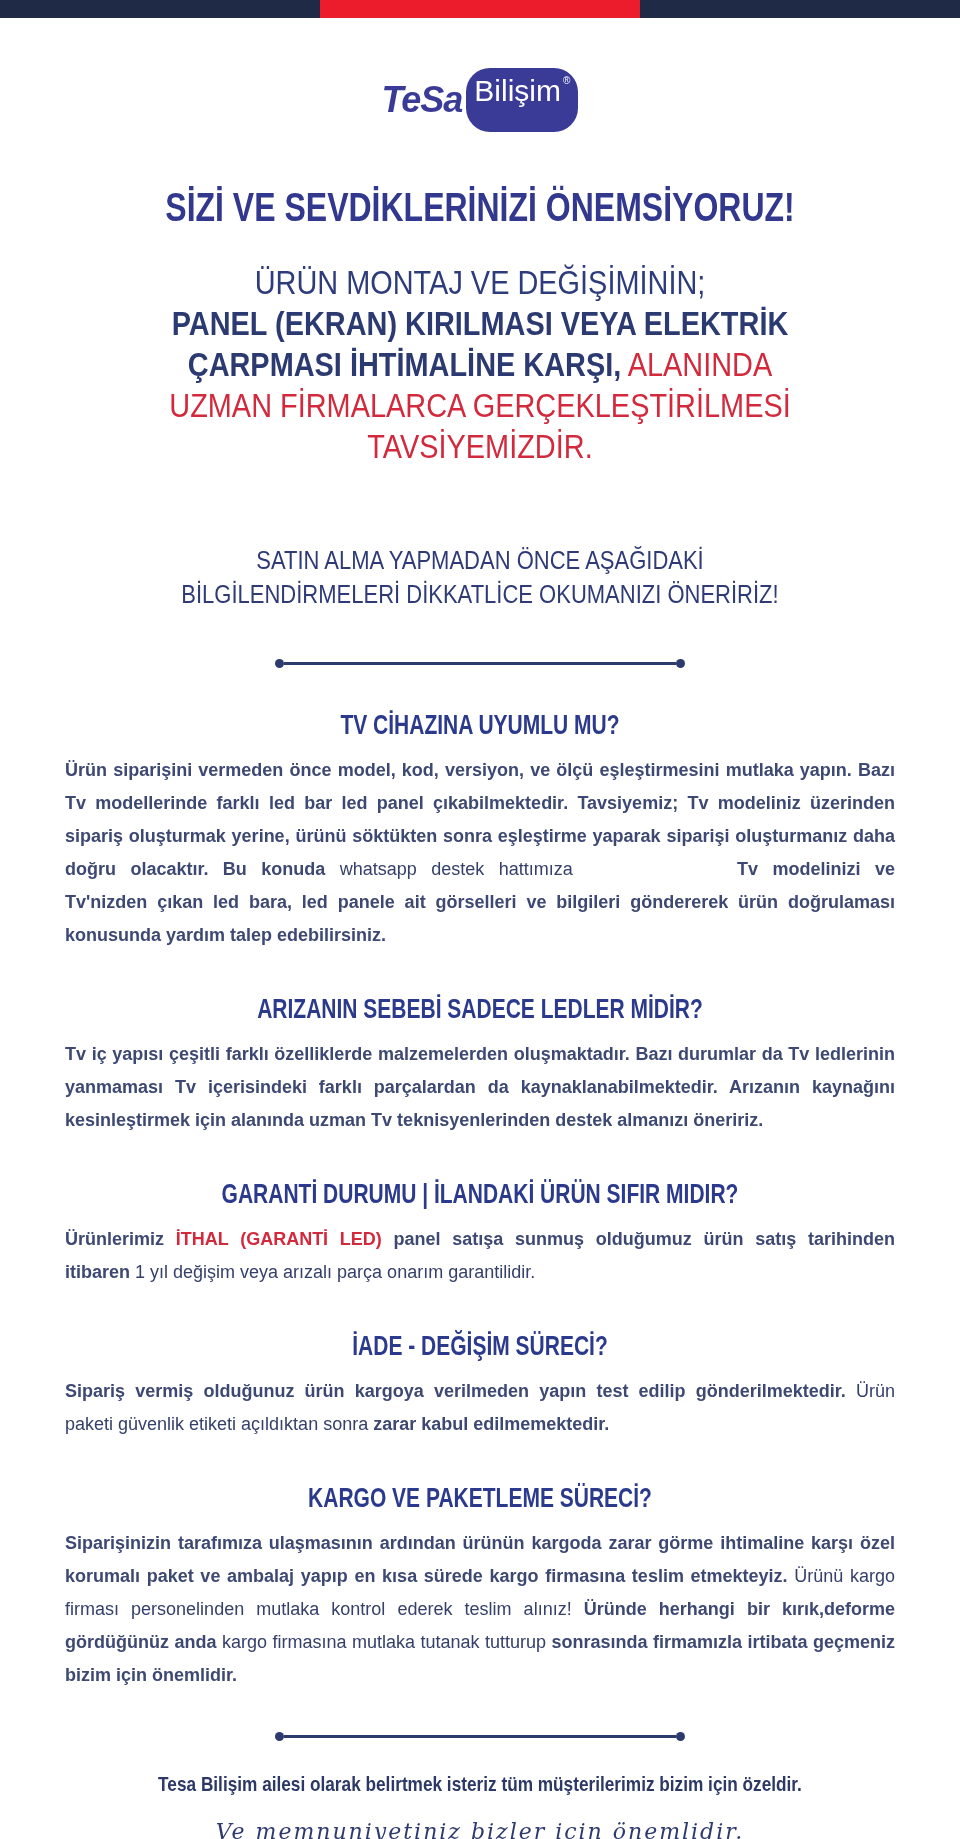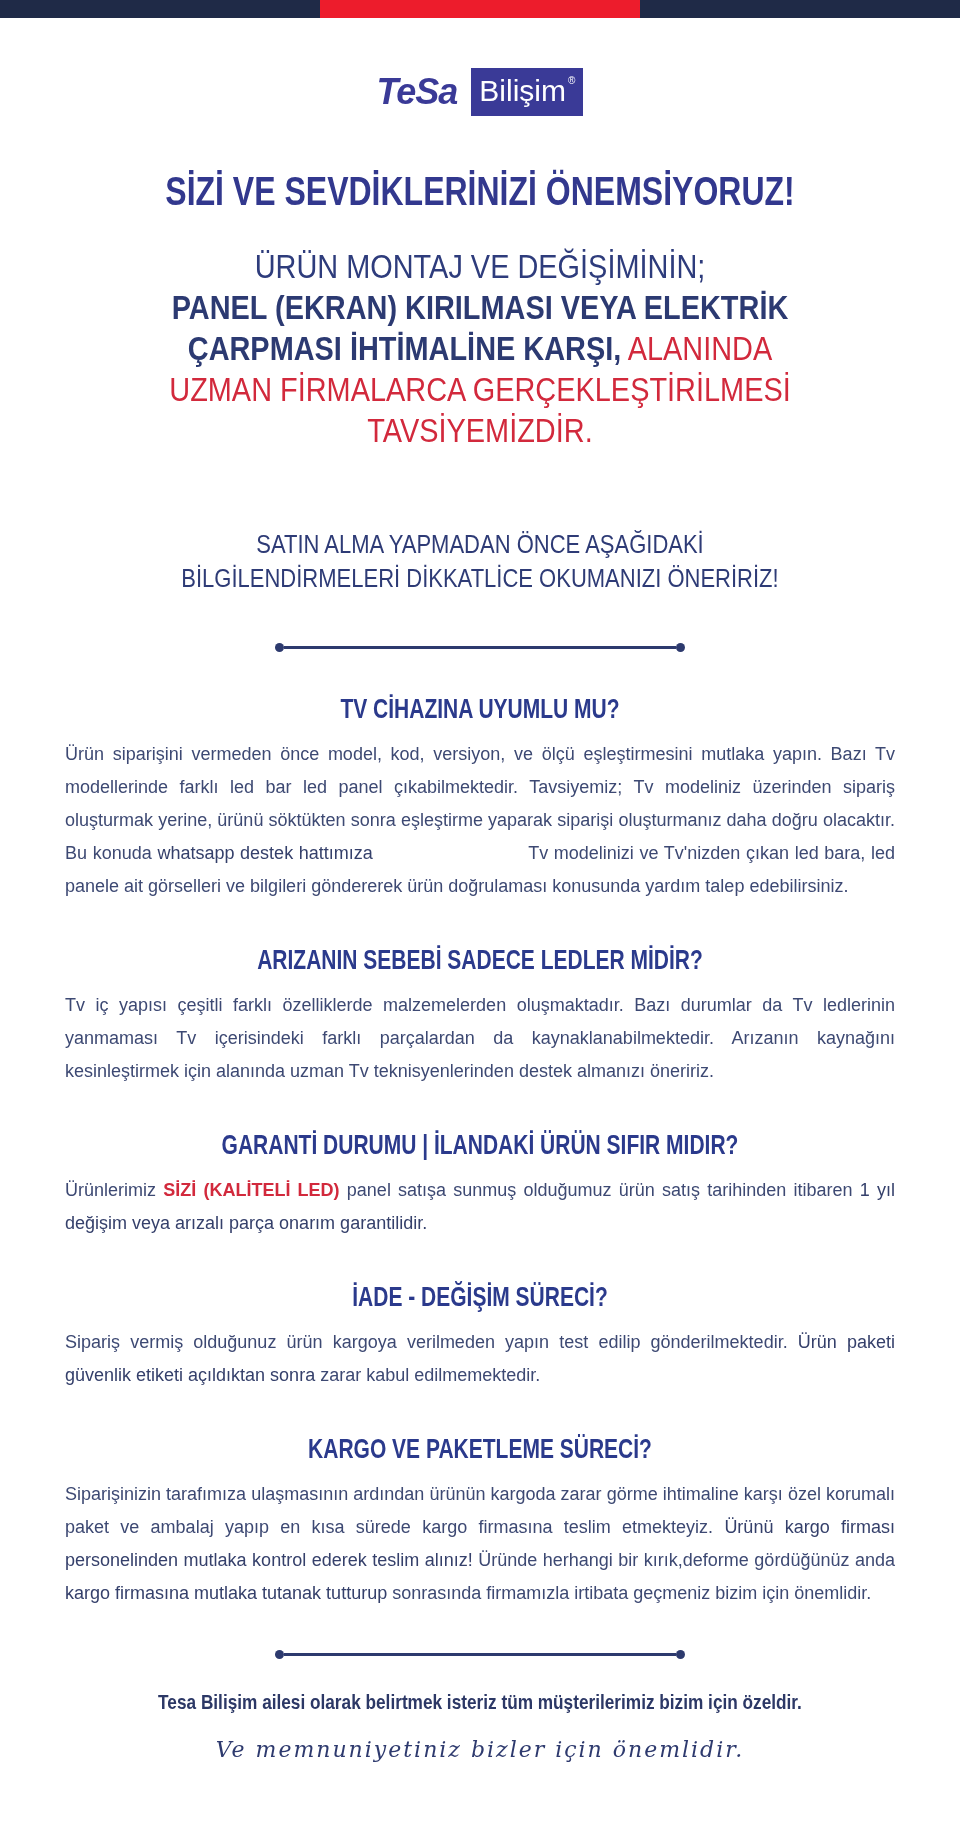--- a/index.html
+++ b/index.html
@@ -19,7 +19,7 @@
   .logo-row{margin-top:50px;display:flex;justify-content:center;align-items:center;}
   .logo-tesa{
     font-style:italic;font-weight:bold;font-size:36px;color:var(--brand);
-    letter-spacing:-1px;padding-right:13px;
+    letter-spacing:-1px;padding-right:3px;
   }
   .logo-box{
     display:inline-flex;align-items:flex-start;background:var(--brand);

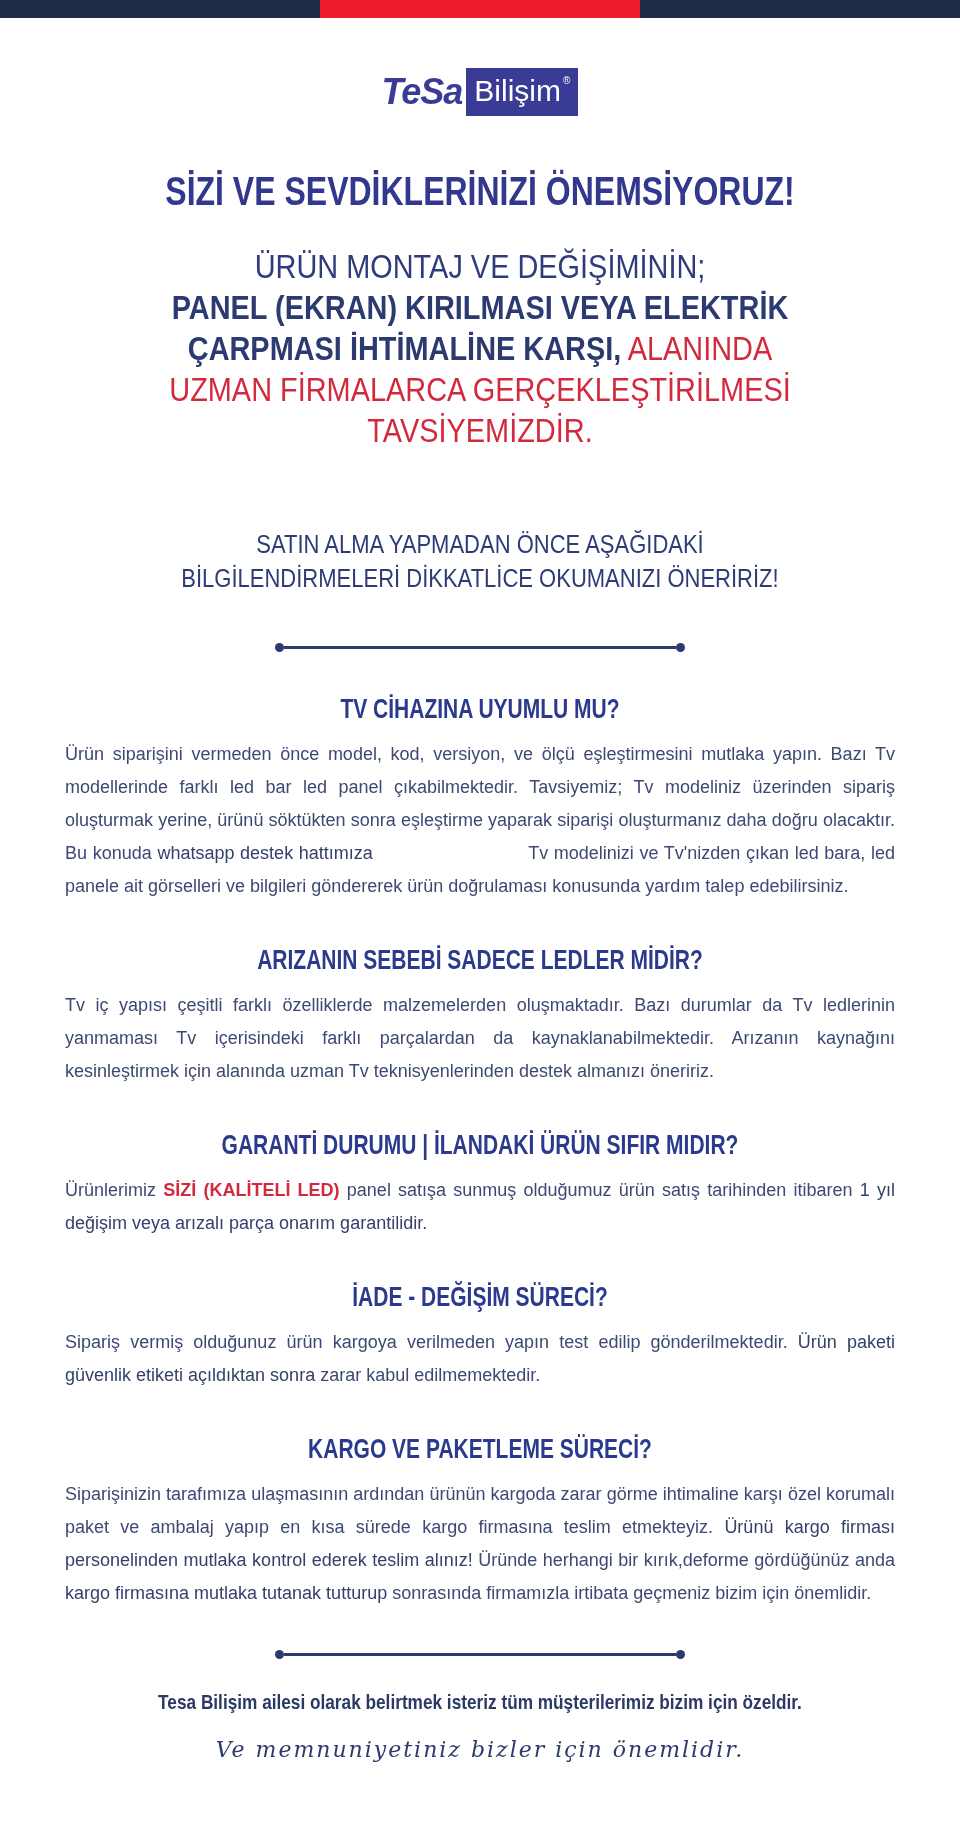--- a/index.html
+++ b/index.html
@@ -23,7 +23,7 @@
   }
   .logo-box{
     display:inline-flex;align-items:flex-start;background:var(--brand);
-    color:#ffffff;padding:6px 8px 8px 8px;margin-left:1px;
+    color:#ffffff;padding:6px 8px 24px 8px;margin-left:1px;border-radius:24px;
   }
   .logo-bilisim{font-size:30px;font-weight:normal;line-height:34px;}
   .logo-reg{font-size:10px;margin-left:2px;margin-top:1px;}

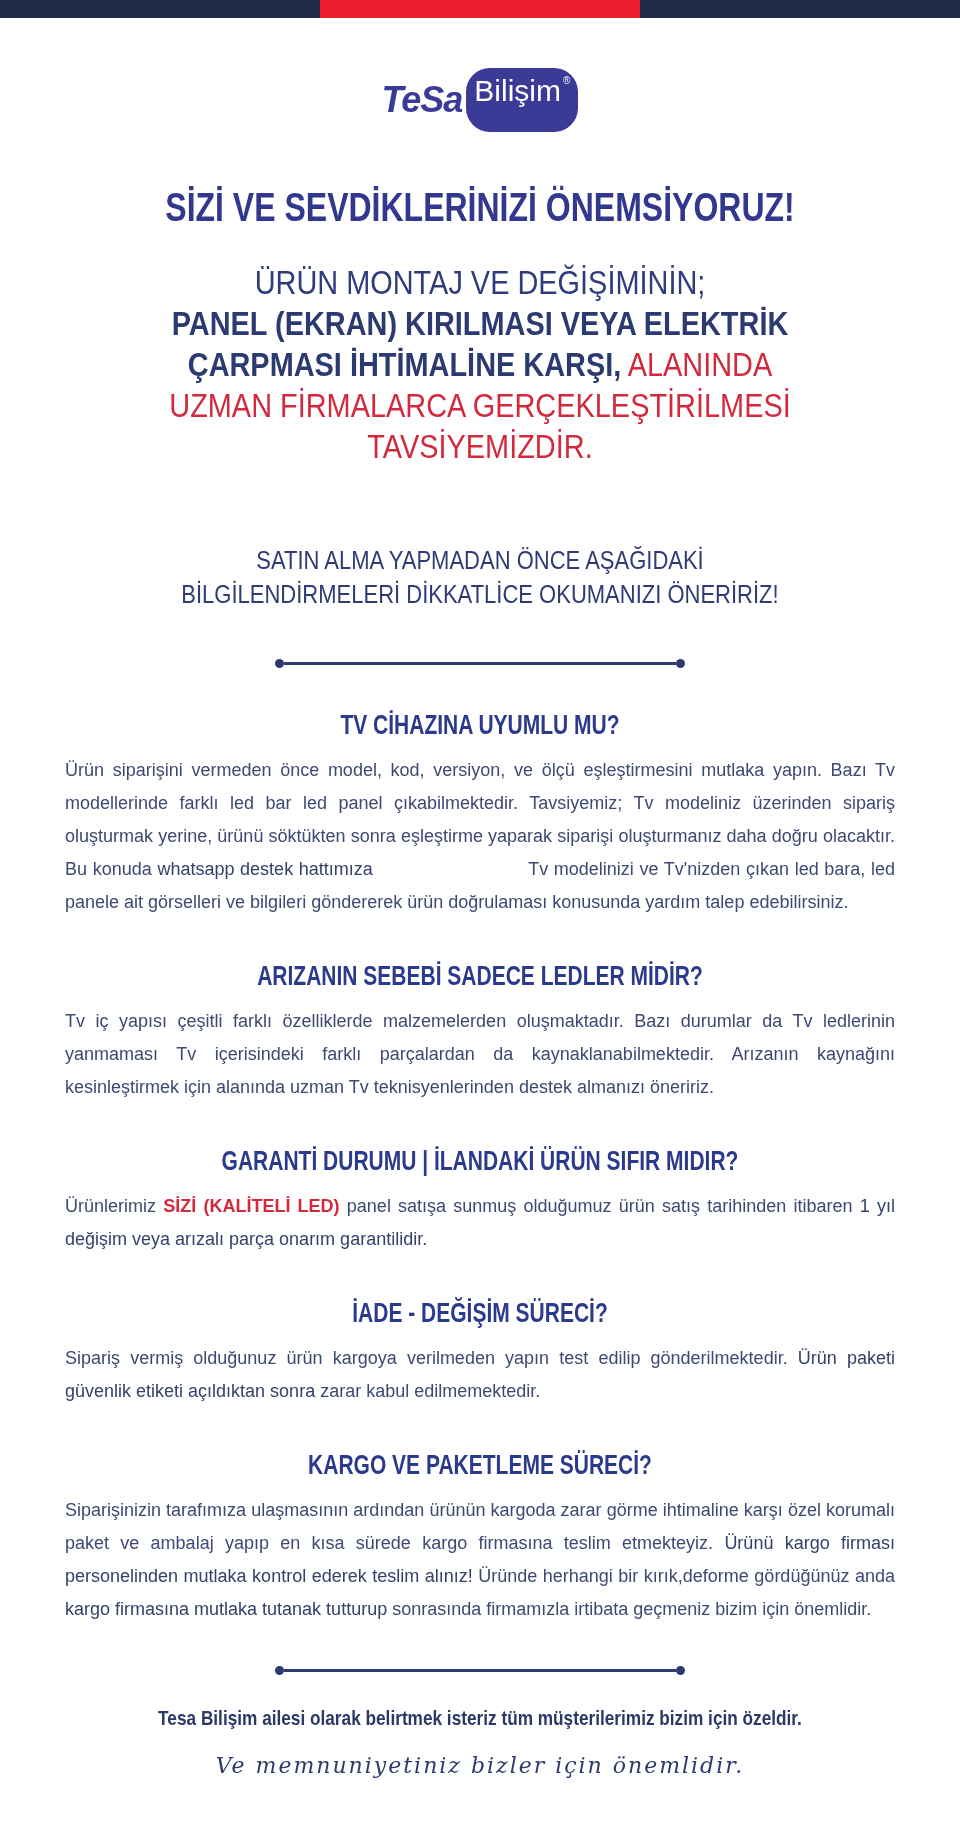--- a/index.html
+++ b/index.html
@@ -63,7 +63,7 @@
     width:830px;margin:12px auto 0;font-size:18px;line-height:33px;
     color:var(--body);text-align:justify;
   }
-  .seg-n{font-weight:normal;}
+  .seg-n{font-weight:bold;}
   .seg-b{font-weight:normal;color:#35406b;}
   .seg-rb{font-weight:bold;color:var(--red);}
   .seg-gap{display:inline-block;height:1px;}

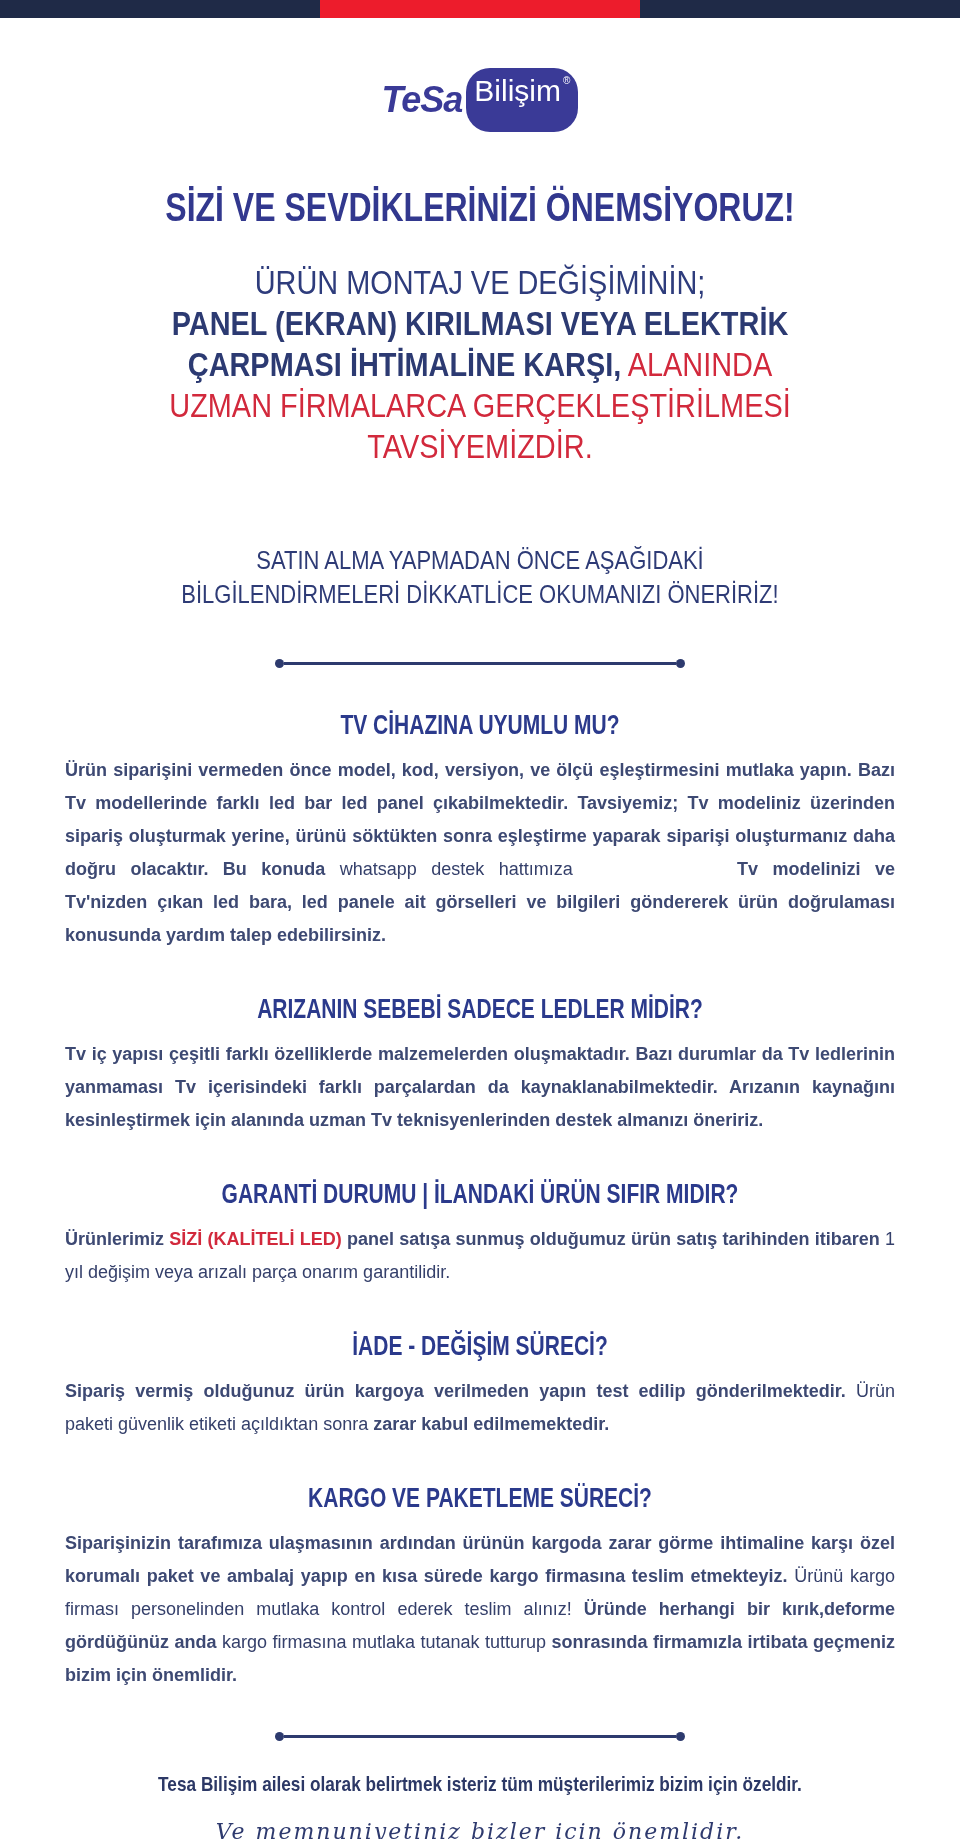--- a/index.html
+++ b/index.html
@@ -124,7 +124,7 @@
       <h2 class="section-heading">ARIZANIN SEBEBİ SADECE LEDLER MİDİR?</h2>
       <p class="section-paragraph"><span class="seg-n">Tv iç yapısı çeşitli farklı özelliklerde malzemelerden oluşmaktadır. Bazı durumlar da Tv ledlerinin yanmaması Tv içerisindeki farklı parçalardan da kaynaklanabilmektedir. Arızanın kaynağını kesinleştirmek için alanında uzman Tv teknisyenlerinden destek almanızı öneririz.</span></p>
       <h2 class="section-heading">GARANTİ DURUMU | İLANDAKİ ÜRÜN SIFIR MIDIR?</h2>
-      <p class="section-paragraph"><span class="seg-n">Ürünlerimiz </span><span class="seg-rb">SİZİ (KALİTELİ LED)</span><span class="seg-n"> panel satışa sunmuş olduğumuz ürün satış tarihinden itibaren </span><span class="seg-b">1 yıl değişim veya arızalı parça onarım garantilidir.</span></p>
+      <p class="section-paragraph"><span class="seg-n">Ürünlerimiz </span><span class="seg-rb">İTHAL (GARANTİ LED)</span><span class="seg-n"> panel satışa sunmuş olduğumuz ürün satış tarihinden itibaren </span><span class="seg-b">1 yıl değişim veya arızalı parça onarım garantilidir.</span></p>
       <h2 class="section-heading">İADE - DEĞİŞİM SÜRECİ?</h2>
       <p class="section-paragraph"><span class="seg-n">Sipariş vermiş olduğunuz ürün kargoya verilmeden yapın test edilip gönderilmektedir. </span><span class="seg-b">Ürün paketi güvenlik etiketi açıldıktan sonra</span><span class="seg-n"> zarar kabul edilmemektedir.</span></p>
       <h2 class="section-heading">KARGO VE PAKETLEME SÜRECİ?</h2>

